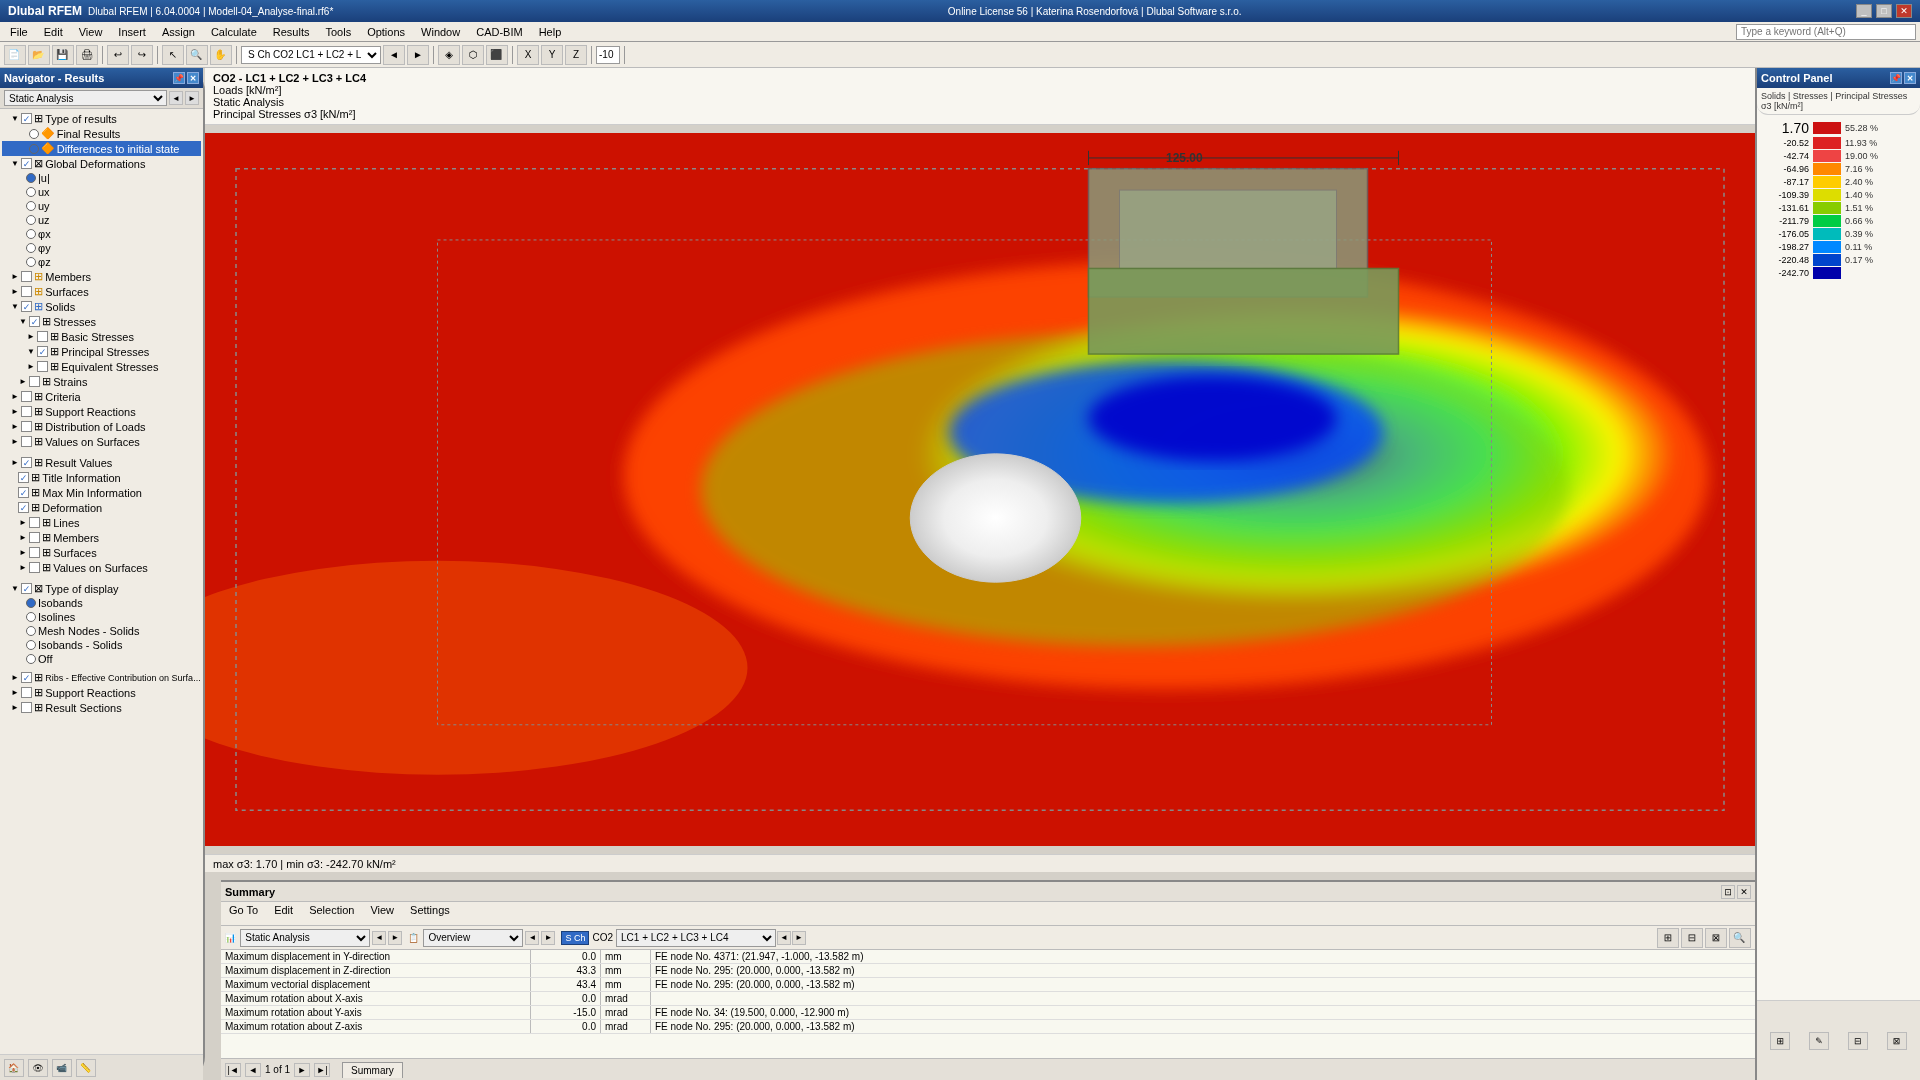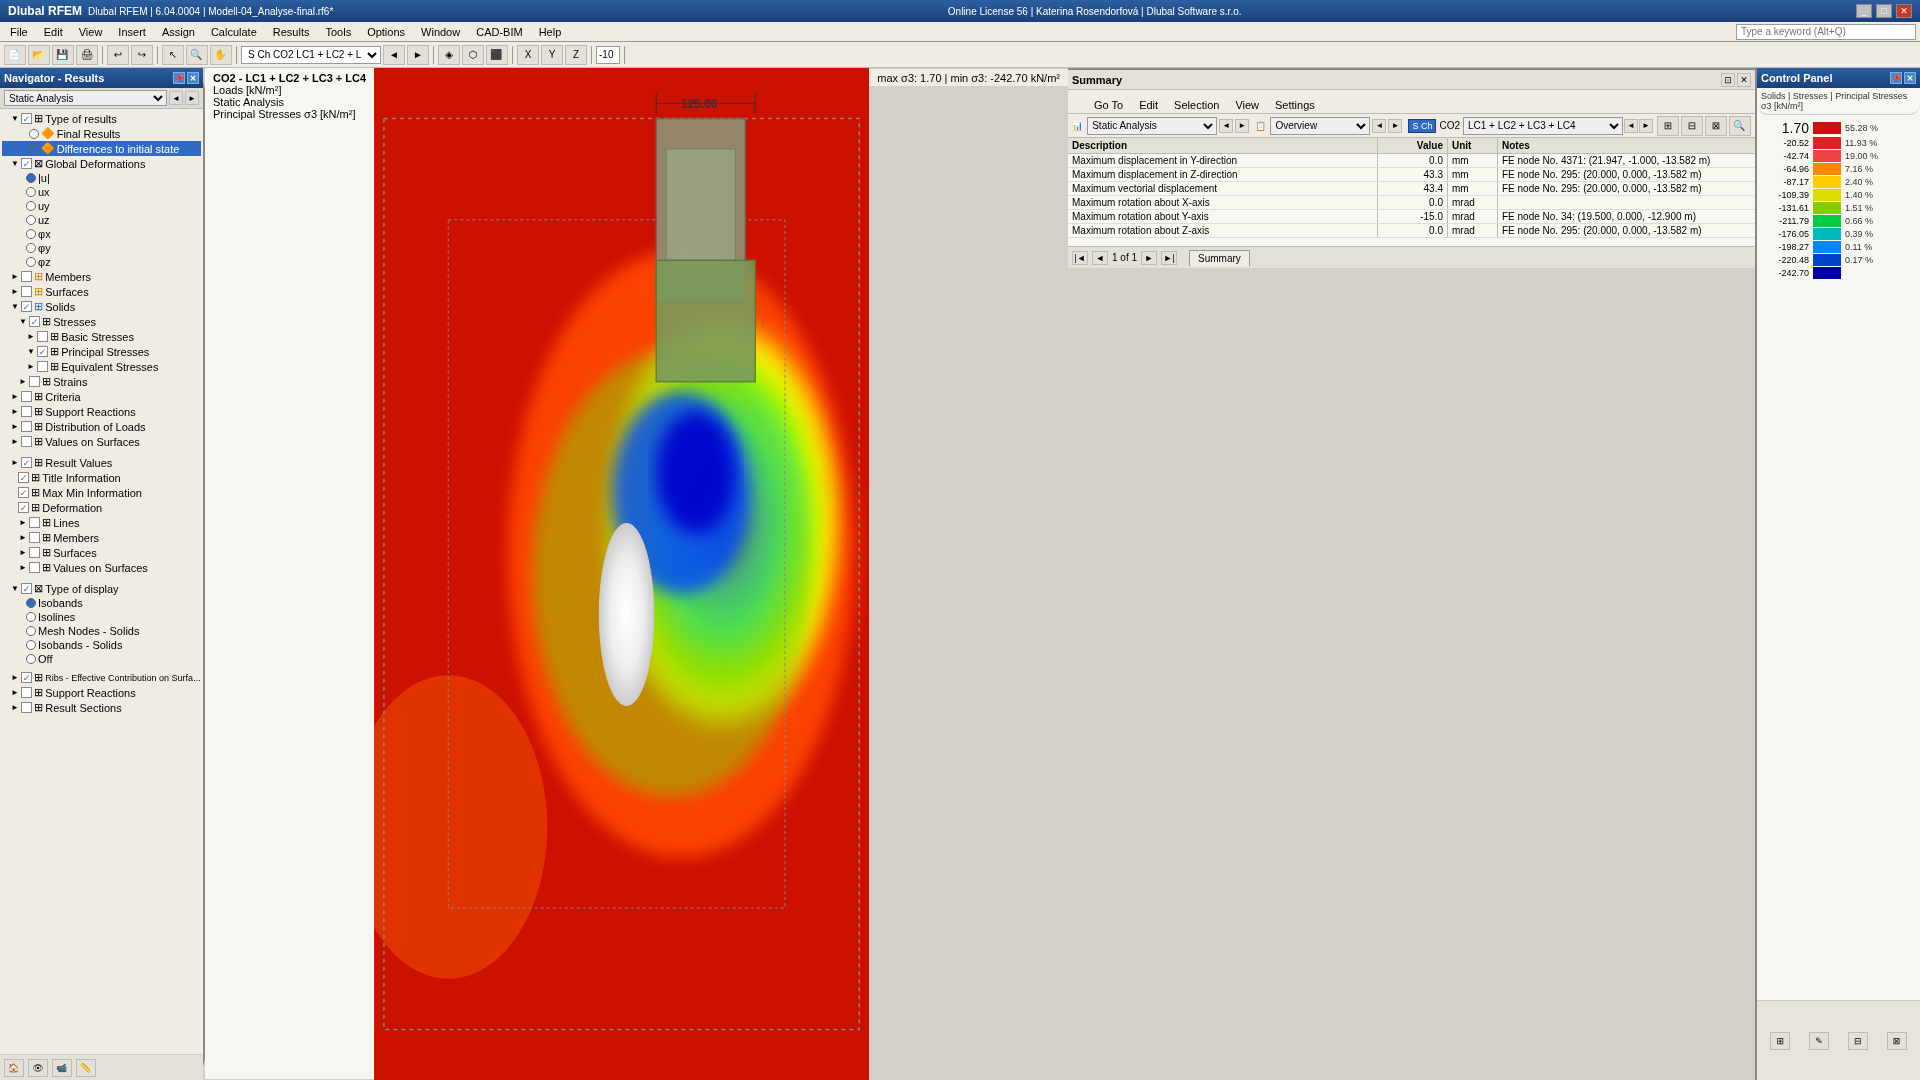--- a/index.html
+++ b/index.html
@@ -37,7 +37,7 @@
     .expand-arrow { width: 10px; height: 10px; display: inline-flex; align-items: center; justify-content: center; font-size: 8px; margin-right: 1px; }
 
     
-    #center { flex: 1; display: flex; flex-direction: row; overflow: hidden; }
+    #center { flex: 1; display: flex; flex-direction: column; overflow: hidden; gap: 8px; }
     #viewport-header { padding: 4px 8px; background: #f8f6f0; border-bottom: 1px solid #ccc; font-size: 11px; }
     #viewport { flex: 1; position: relative; background: #cc0000; overflow: hidden; }
 

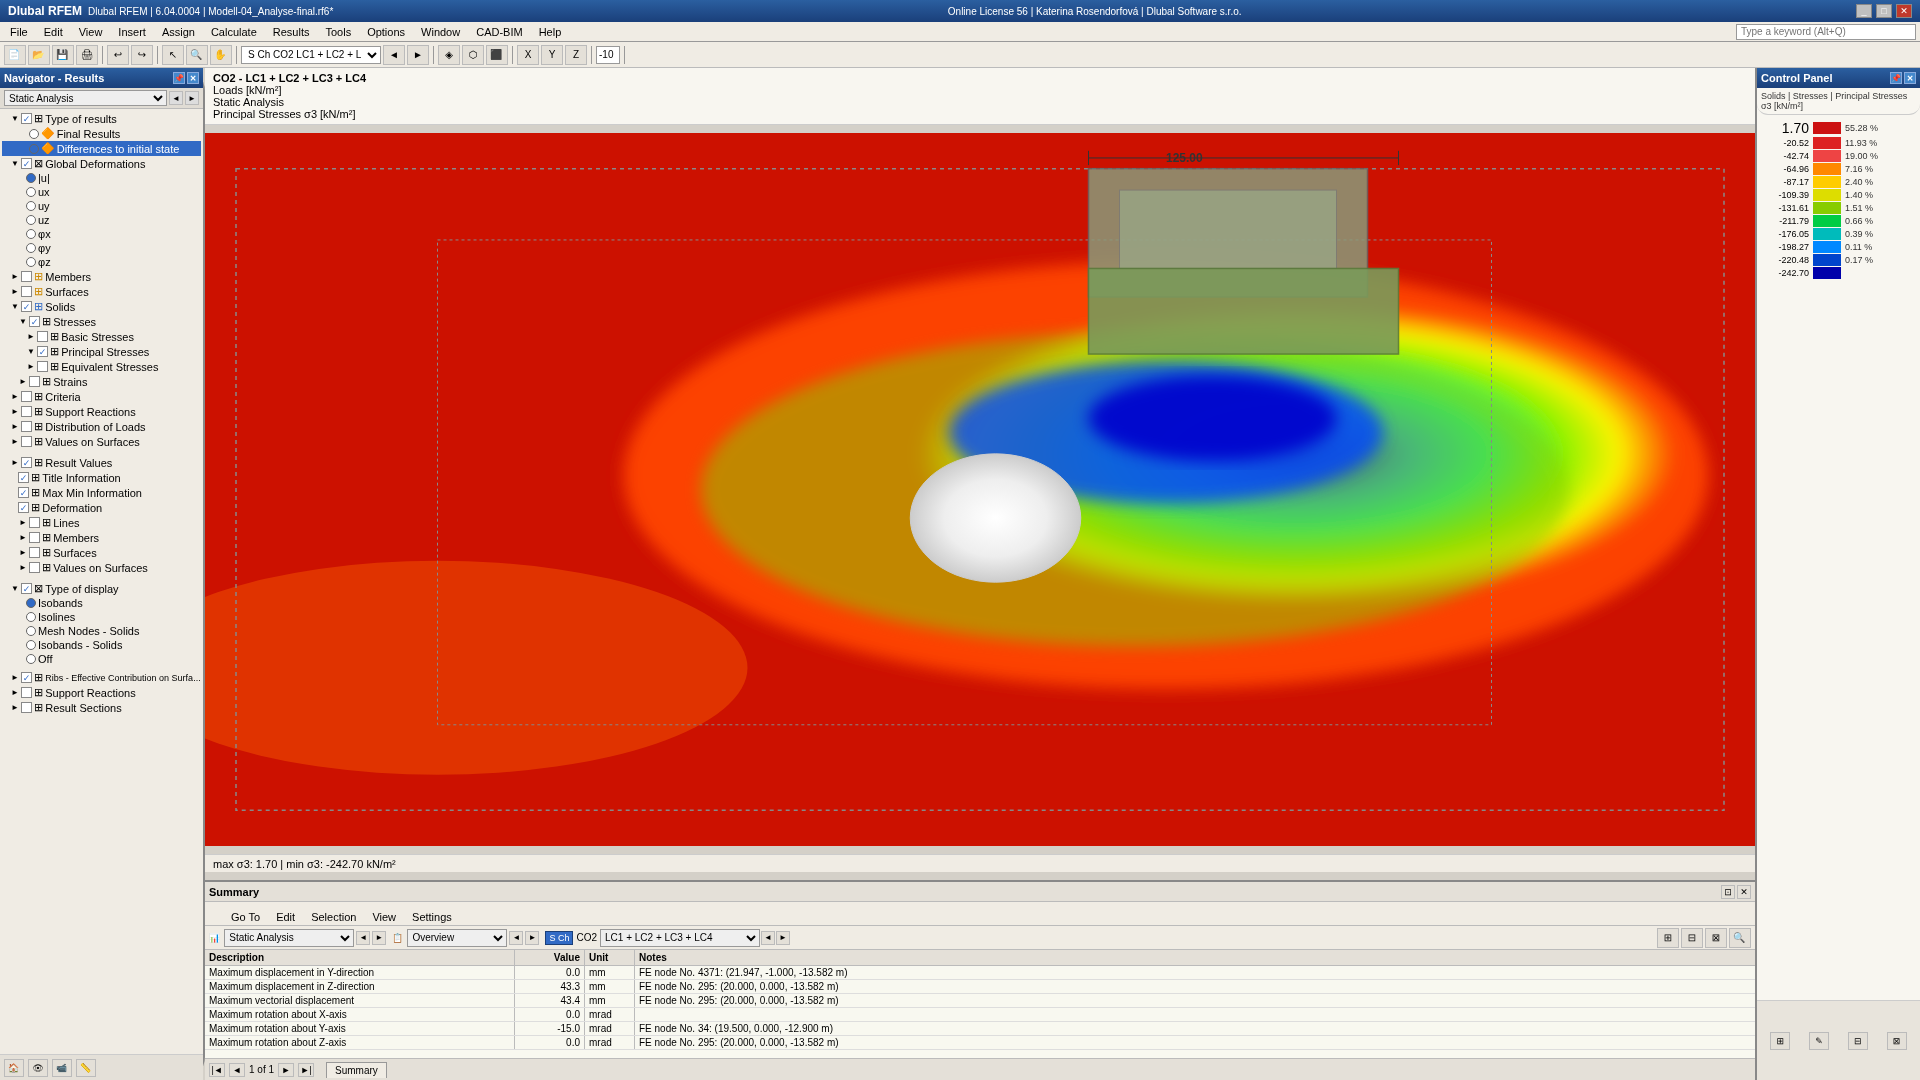--- a/index.html
+++ b/index.html
@@ -45,7 +45,7 @@
     #viewport-status { height: 18px; background: #f0ece4; border-top: 1px solid #ccc; display: flex; align-items: center; padding: 0 8px; font-size: 11px; }
 
     
-    #summary-panel { height: 200px; background: #f8f8f0; border-top: 2px solid #888; display: flex; flex-direction: column; }
+    #summary-panel { height: 200px; background: #f8f8f0; border-top: 2px solid #888; display: flex; flex-direction: column; margin-left: 16px; }
     #summary-header { height: 20px; background: #e4e0d8; border-bottom: 1px solid #bbb; display: flex; align-items: center; justify-content: space-between; padding: 0 4px; }
     #summary-toolbar { height: 24px; background: #f0ece4; border-bottom: 1px solid #bbb; display: flex; align-items: flex-end; padding: 0 22px; gap: 8px; }
     .summary-menu { font-size: 11px; cursor: pointer; padding: 2px 4px; }

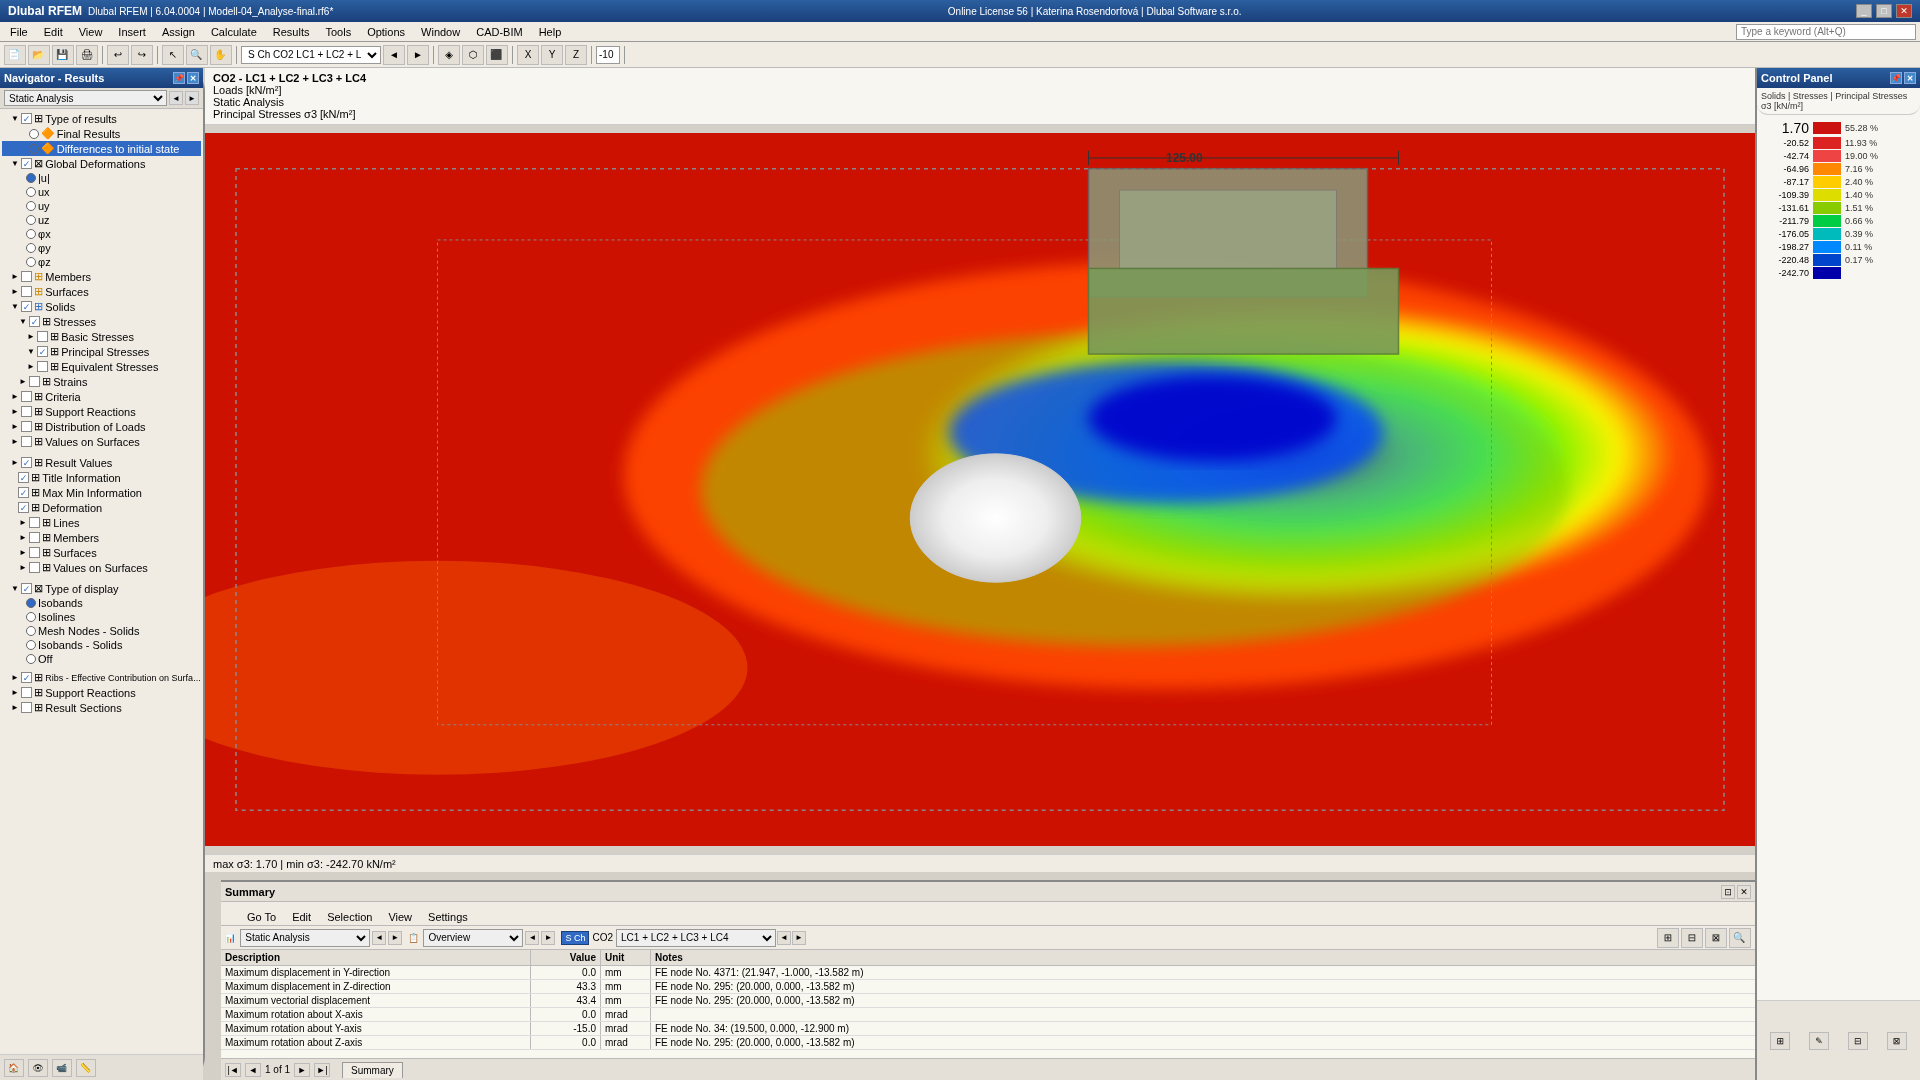--- a/index.html
+++ b/index.html
@@ -47,7 +47,7 @@
     
     #summary-panel { height: 200px; background: #f8f8f0; border-top: 2px solid #888; display: flex; flex-direction: column; margin-left: 16px; }
     #summary-header { height: 20px; background: #e4e0d8; border-bottom: 1px solid #bbb; display: flex; align-items: center; justify-content: space-between; padding: 0 4px; }
-    #summary-toolbar { height: 24px; background: #f0ece4; border-bottom: 1px solid #bbb; display: flex; align-items: flex-end; padding: 0 22px; gap: 8px; }
+    #summary-toolbar { height: 24px; background: #f0ece4; border-bottom: 1px solid #bbb; display: flex; align-items: flex-start; padding: 0 4px; gap: 8px; }
     .summary-menu { font-size: 11px; cursor: pointer; padding: 2px 4px; }
     #summary-toolbar2 { height: 24px; background: #f0ece4; border-bottom: 1px solid #bbb; display: flex; align-items: center; padding: 0 4px; gap: 2px; }
     #summary-table-header { display: flex; background: #e4e0d8; border-bottom: 1px solid #bbb; font-size: 10px; font-weight: bold; }

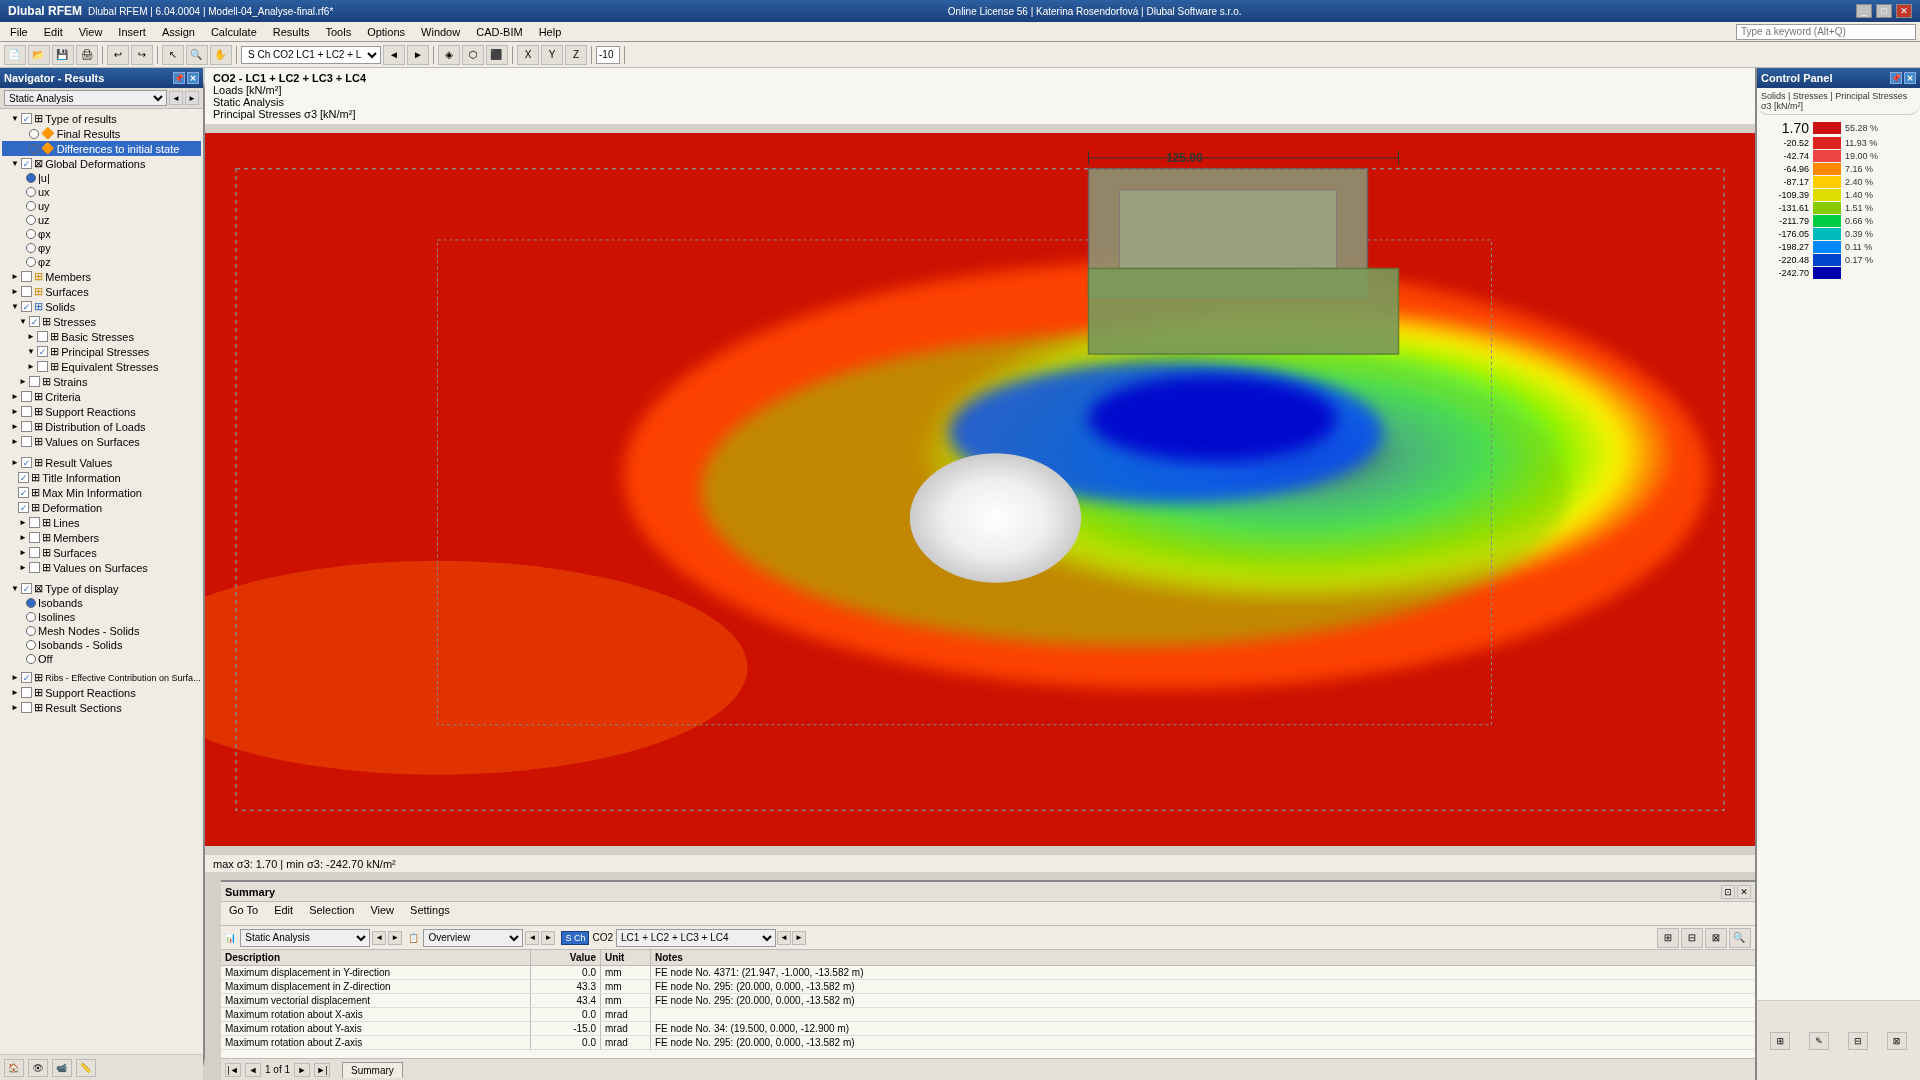--- a/index.html
+++ b/index.html
@@ -555,12 +555,6 @@
         <div class="tb-btn">⊠</div>
         <div class="tb-btn">🔍</div>
       </div>
-      <div id="summary-table-header">
-        <div class="col-desc">Description</div>
-        <div class="col-val">Value</div>
-        <div class="col-unit">Unit</div>
-        <div class="col-notes">Notes</div>
-      </div>
       <div id="summary-table-body">
 
       <div class="table-row">

